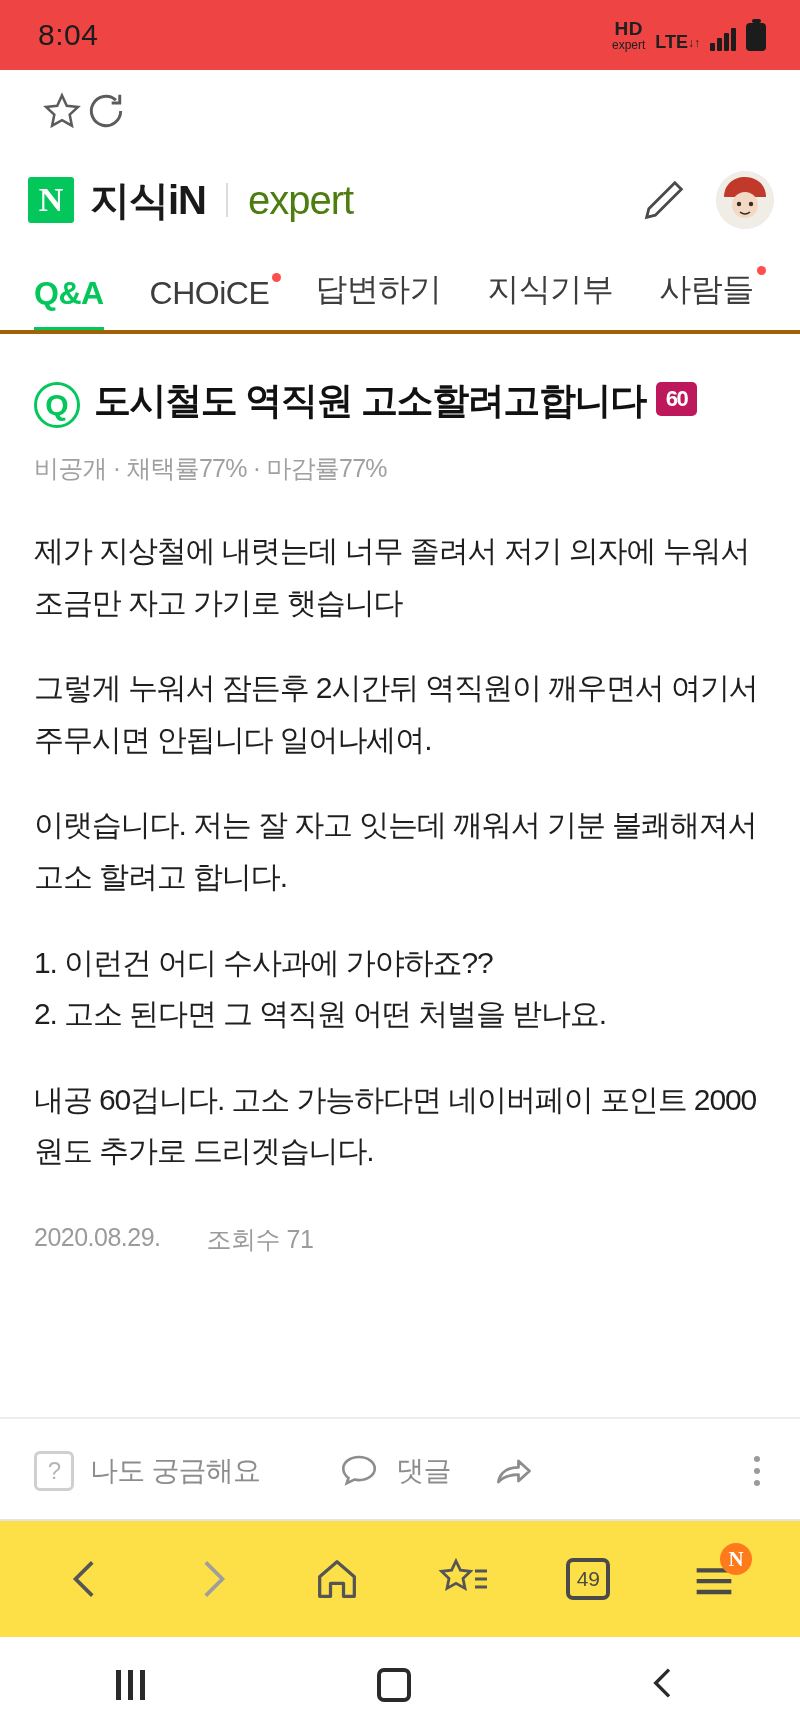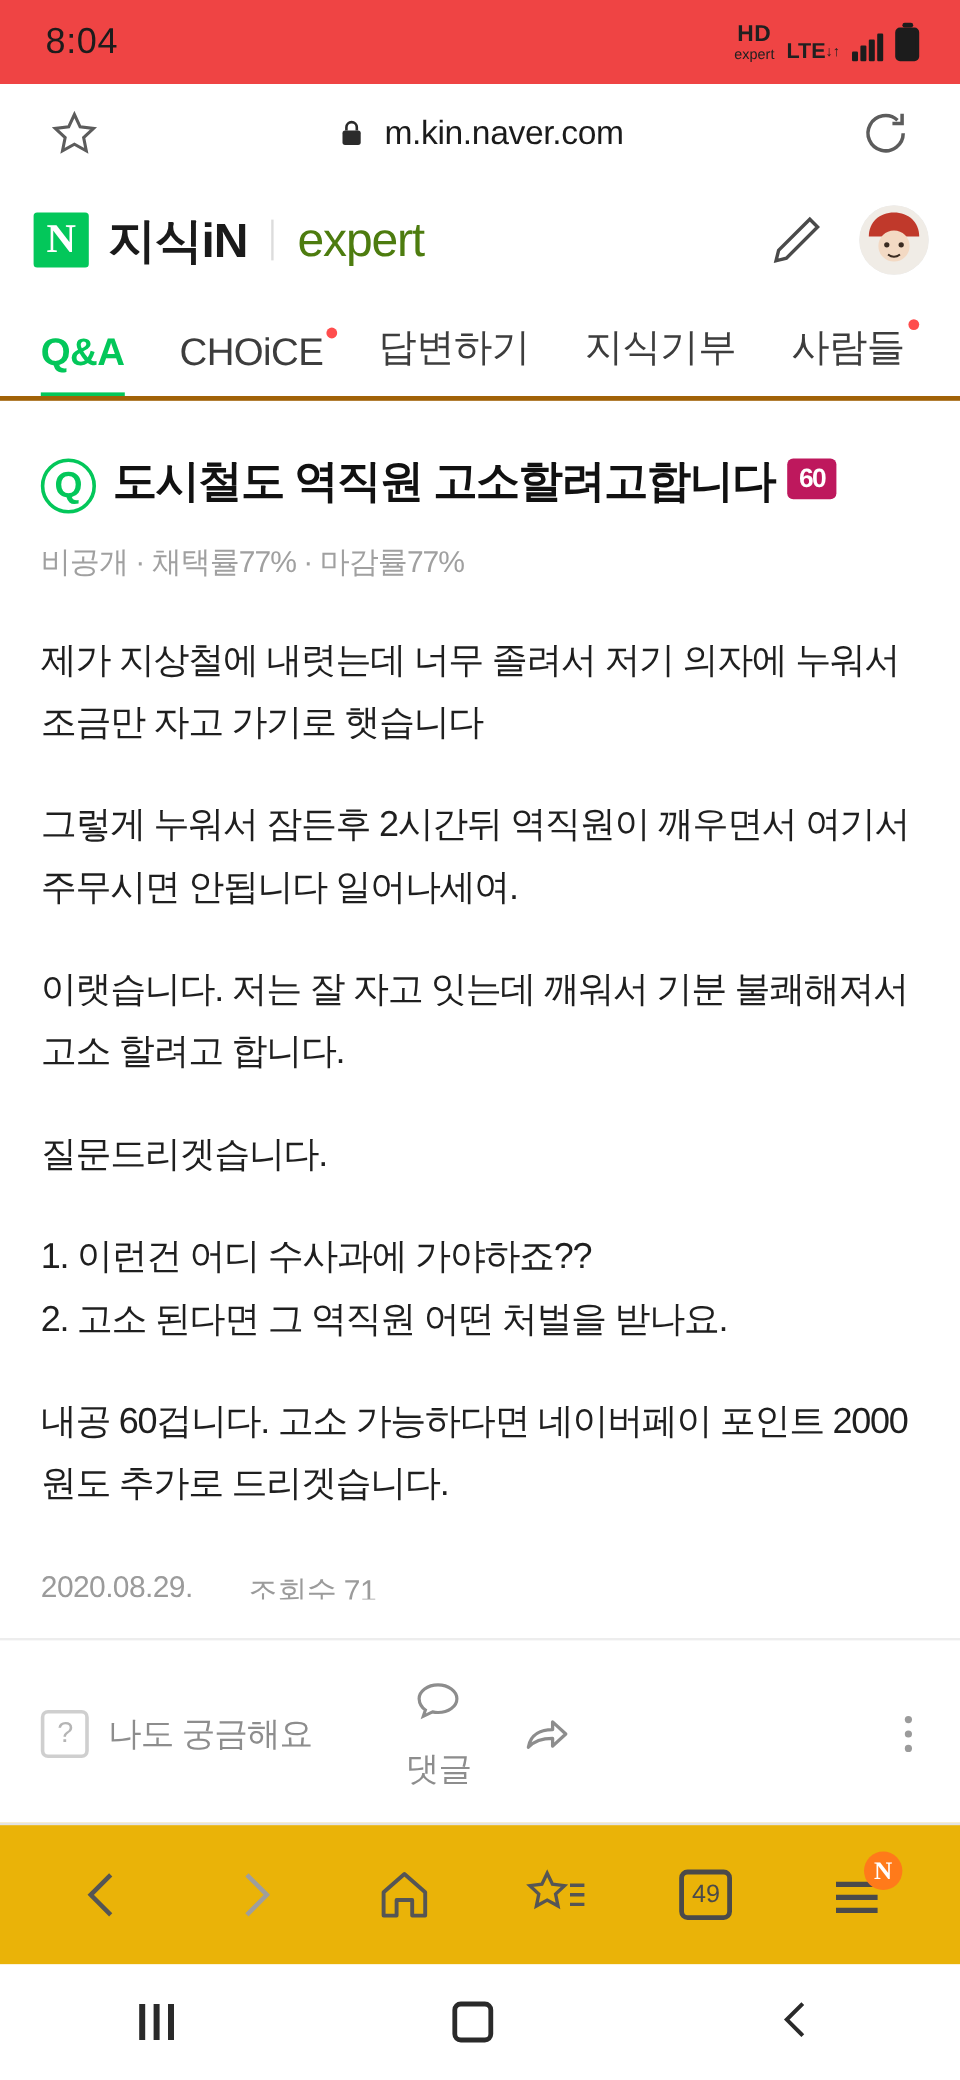--- a/index.html
+++ b/index.html
@@ -140,13 +140,6 @@
           <path d="M12 3.5l2.6 5.6 6.1.7-4.5 4.2 1.2 6-5.4-3-5.4 3 1.2-6L3.3 9.8l6.1-.7z" fill="none" stroke="#5c5c5c" stroke-width="1.4"></path>
         </svg>
     </div>
-    <div class="url-center">
-      <svg width="26" height="30" viewBox="0 0 24 24">
-        <rect x="5" y="10" width="14" height="11" rx="2" fill="#2b2b2b"></rect>
-        <path d="M8 10V7.5a4 4 0 0 1 8 0V10" fill="none" stroke="#2b2b2b" stroke-width="2"></path>
-      </svg>
-      <span class="url-text">m.kin.naver.com</span>
-    </div>
     <div class="reload">
       <svg viewBox="0 0 24 24" width="44" height="44">
         <path d="M20 12a8 8 0 1 1-2.6-5.9" fill="none" stroke="#5c5c5c" stroke-width="1.6"></path>

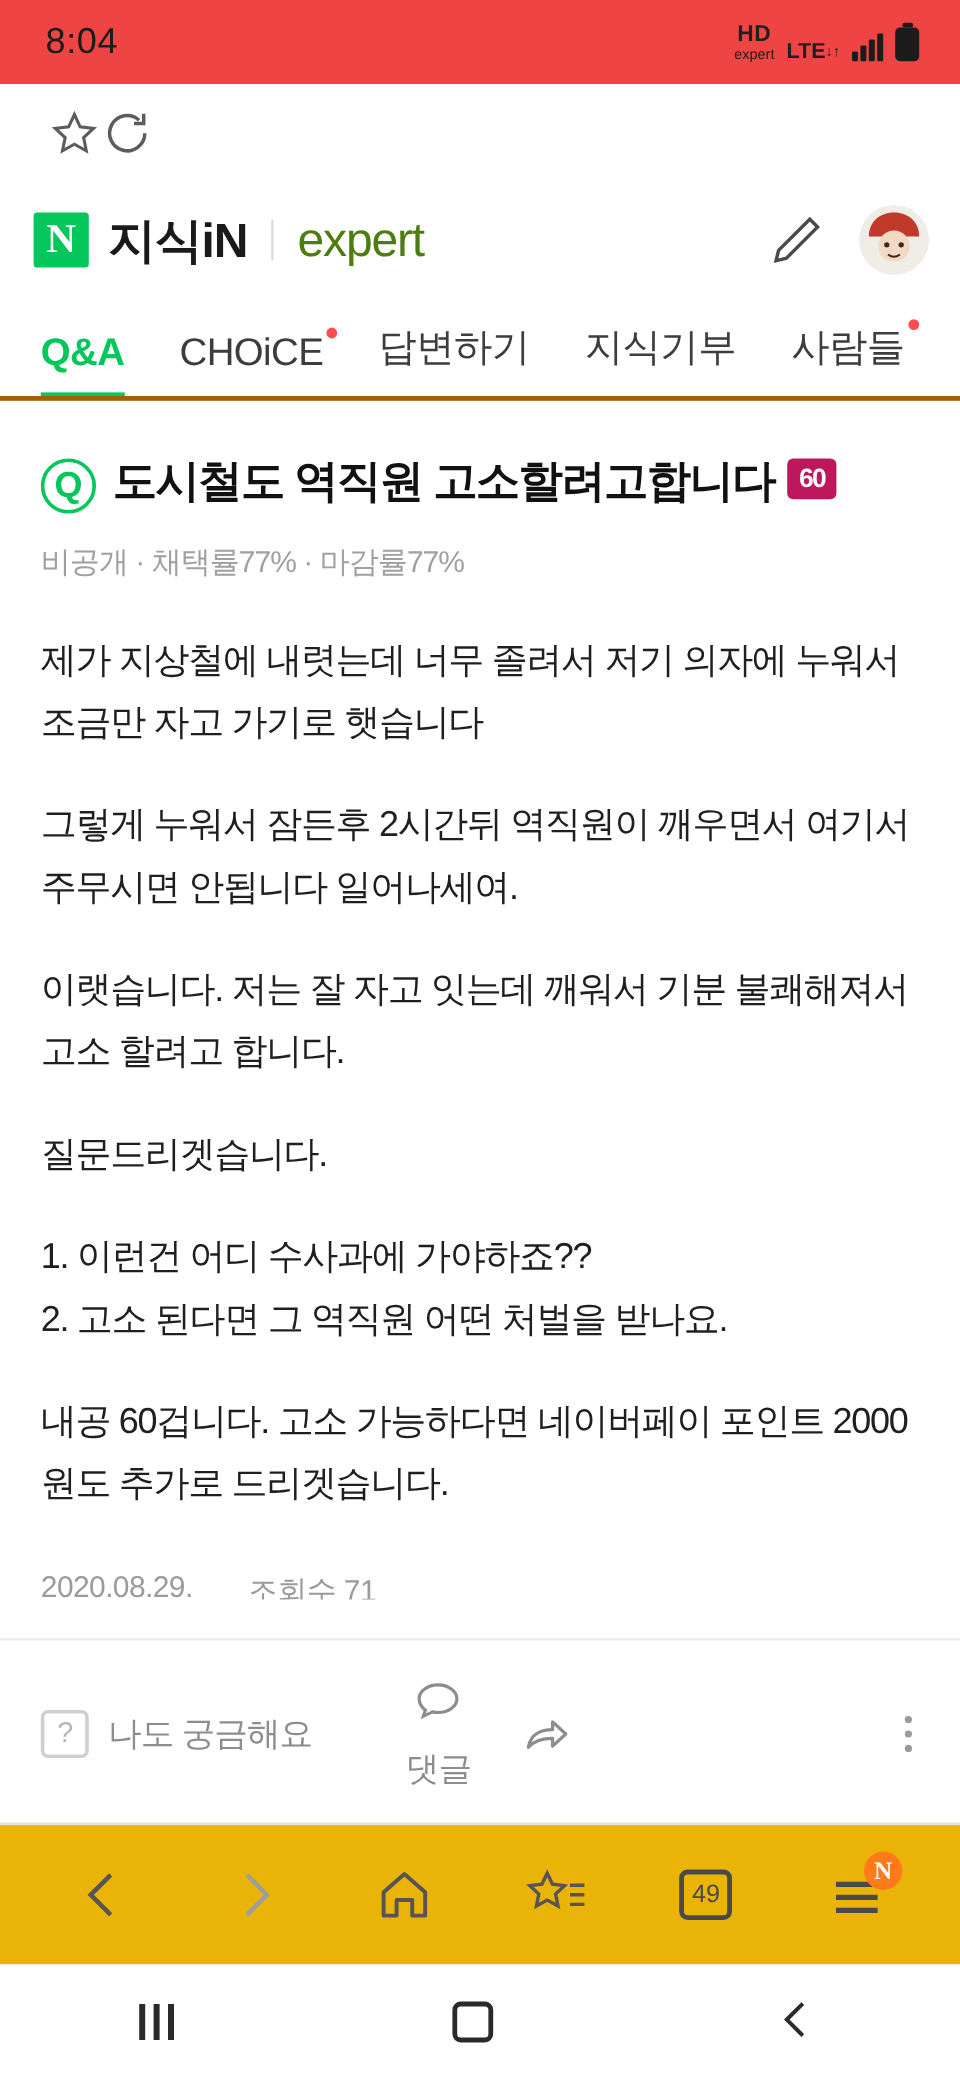--- a/index.html
+++ b/index.html
@@ -207,7 +207,6 @@
       <p>제가 지상철에 내렷는데 너무 졸려서 저기 의자에 누워서 조금만 자고 가기로 햇습니다</p>
       <p>그렇게 누워서 잠든후 2시간뒤 역직원이 깨우면서 여기서 주무시면 안됩니다 일어나세여.</p>
       <p>이랫습니다. 저는 잘 자고 잇는데 깨워서 기분 불쾌해져서 고소 할려고 합니다.</p>
-      <p>질문드리겟습니다.</p>
       <p class="tight">1. 이런건 어디 수사과에 가야하죠??</p>
       <p>2. 고소 된다면 그 역직원 어떤 처벌을 받나요.</p>
       <p class="tight">내공 60겁니다. 고소 가능하다면 네이버페이 포인트 2000원도 추가로 드리겟습니다.</p>

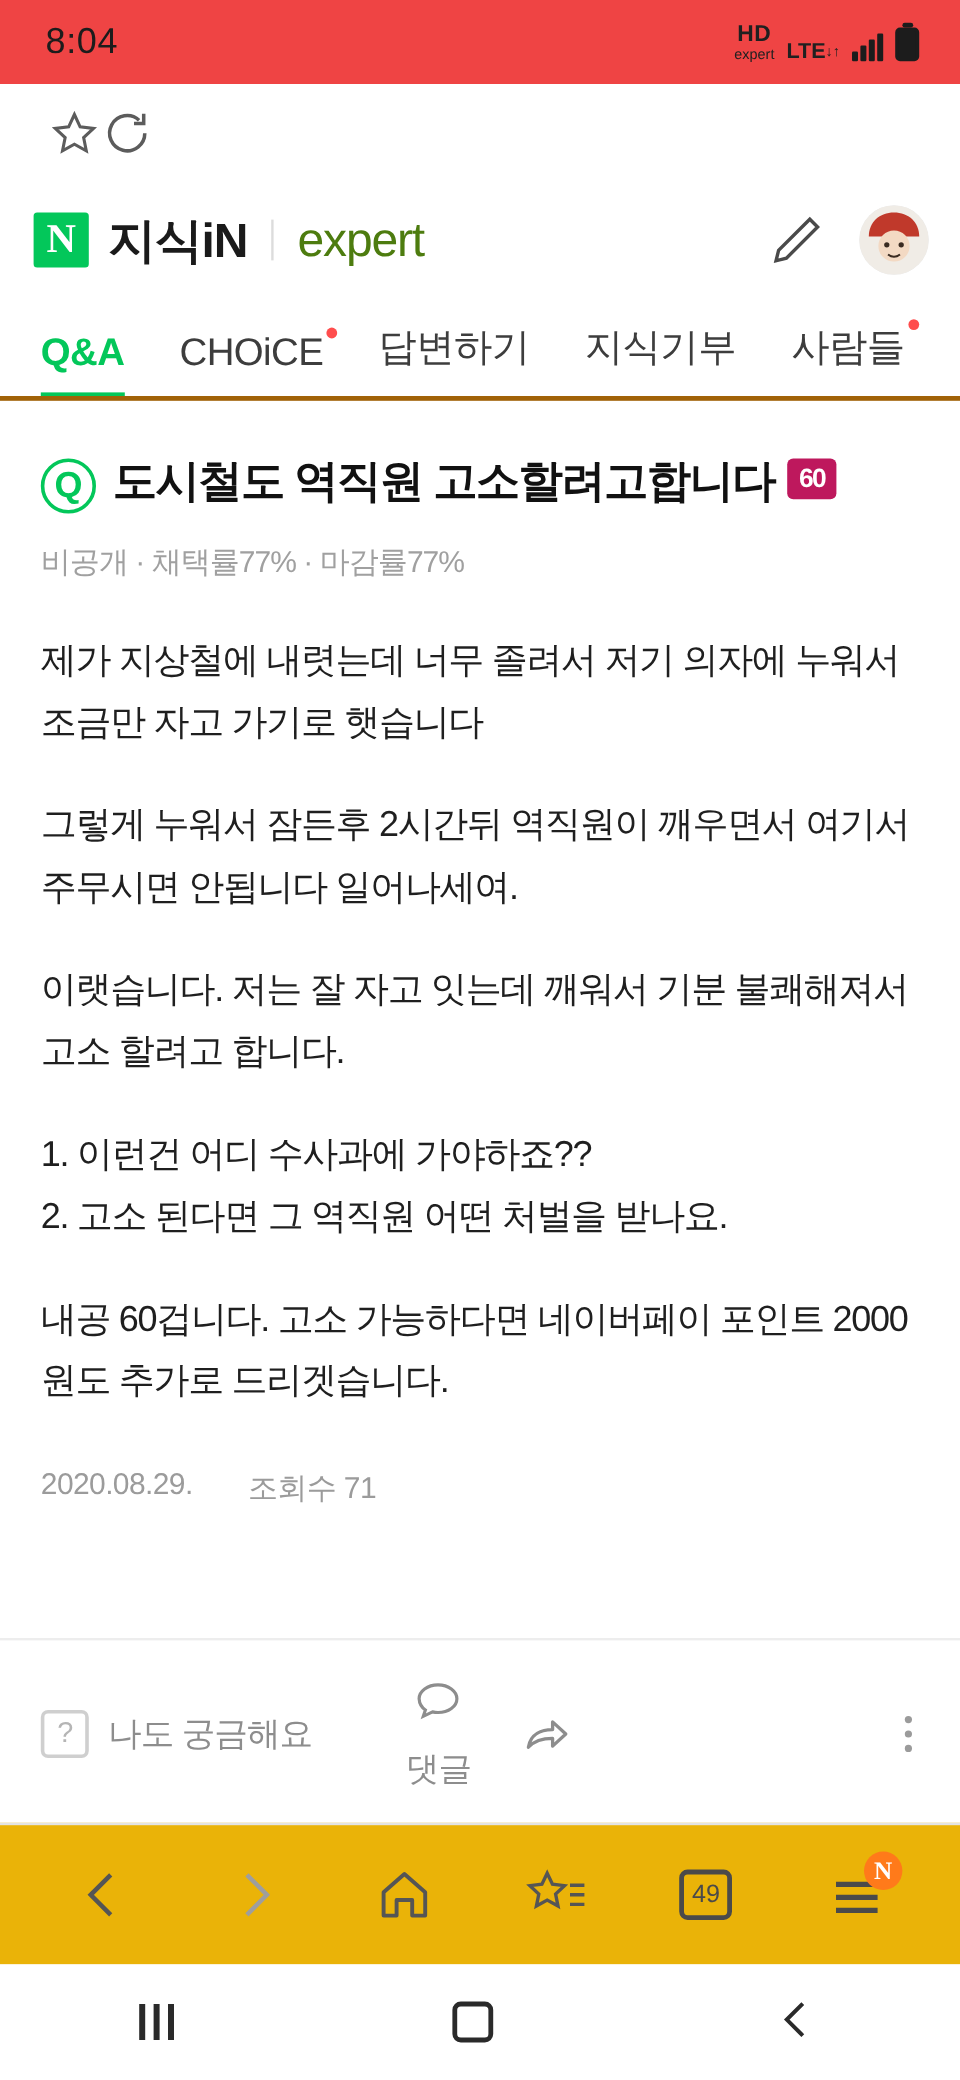--- a/index.html
+++ b/index.html
@@ -84,7 +84,7 @@
              margin-top: 32px; gap: 0; }
   .act { display:flex; align-items:center; gap: 16px; font-size: 28px; color:#8d8d8d; letter-spacing:-.8px;}
   .act.a1 { margin-right: 78px; }
-  .act.a2 { margin-right: 40px; flex-direction: column; }
+  .act.a2 { margin-right: 40px; }
   .act-spacer { flex: 1; }
   .kebab { display:flex; flex-direction:column; gap:6px; align-items:center; padding: 0 6px;}
   .kebab span { width:6px; height:6px; background:#9b9b9b; border-radius:50%; }

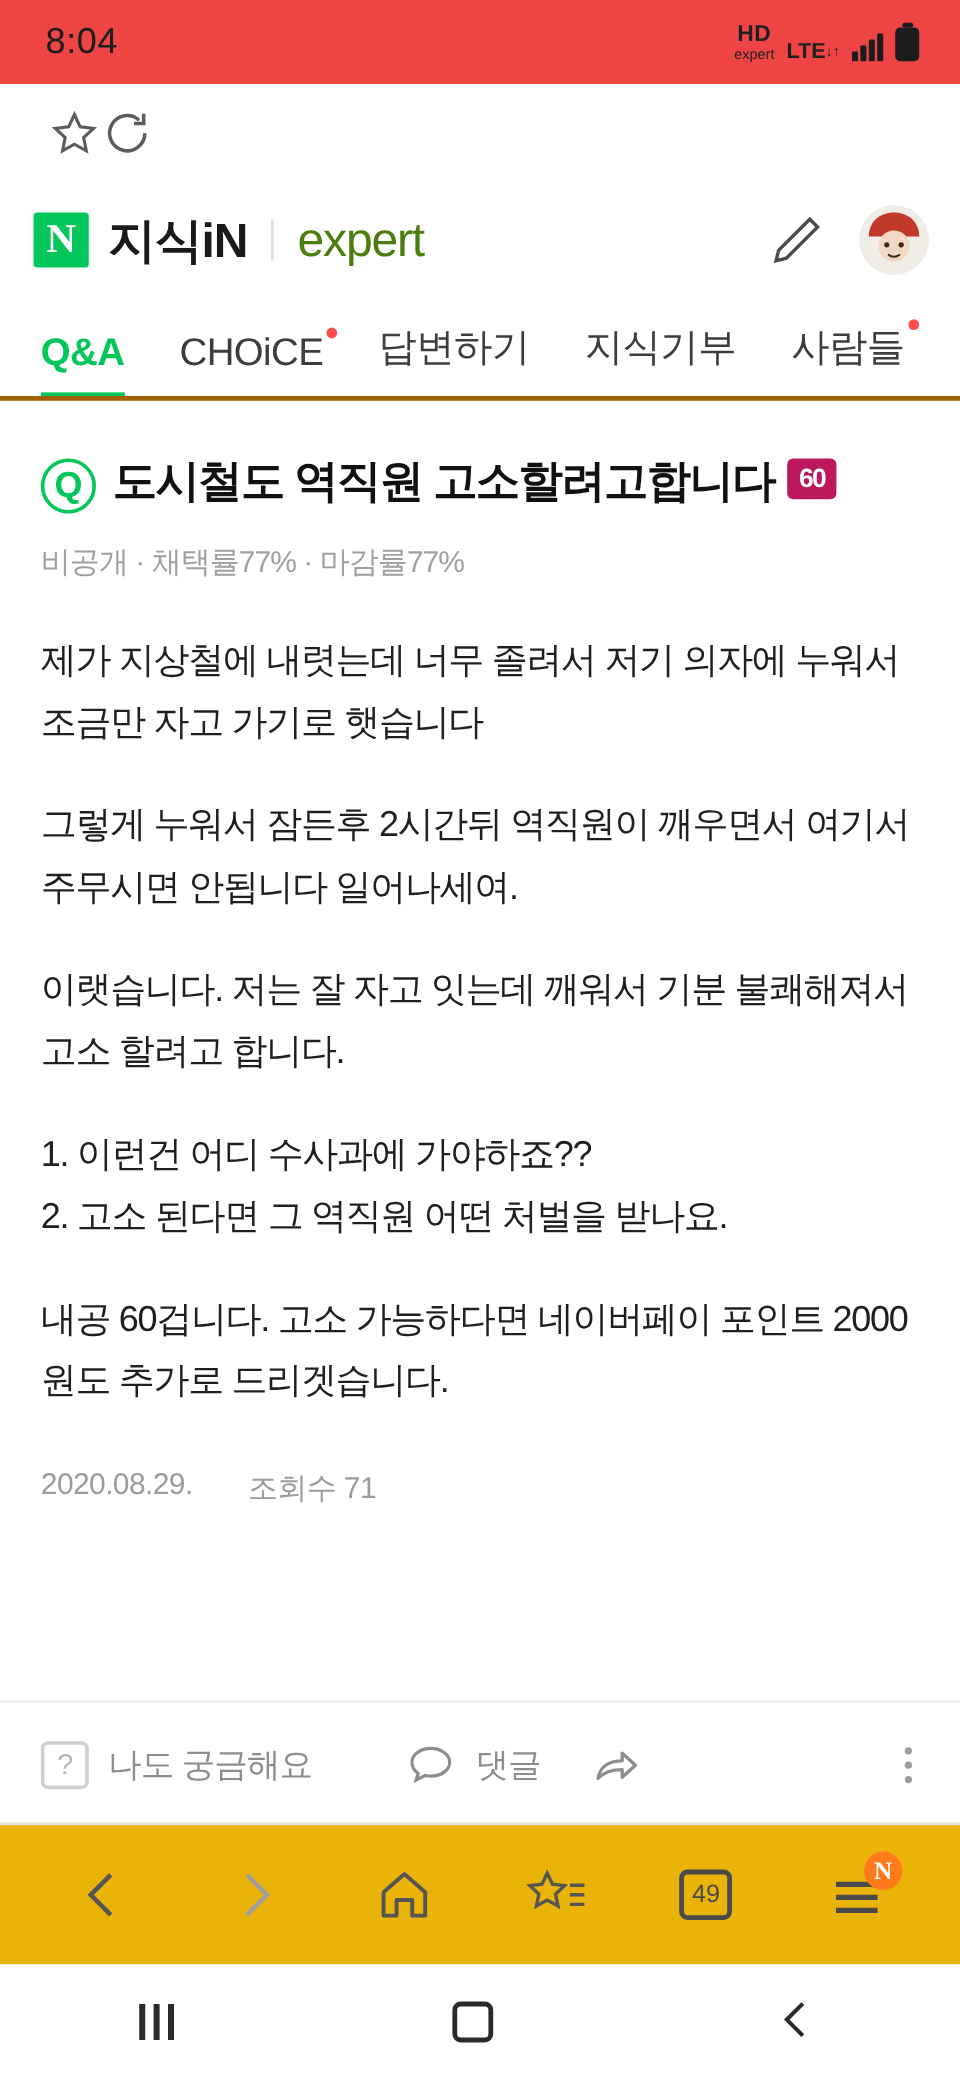--- a/index.html
+++ b/index.html
@@ -93,7 +93,7 @@
 
   
   .browsernav { height: 118px; border-top: 2px solid #e3e3e3; display:flex; align-items:center;
-                justify-content: space-between; padding: 0 56px; background:#eab308; }
+                justify-content: space-between; padding: 0 56px; background:#fde047; }
   .bn { width: 60px; height: 60px; display:flex; align-items:center; justify-content:center; position:relative; }
   .tabcount { width: 44px; height: 42px; border: 4px solid #4a4a4a; border-radius: 7px; color:#4a4a4a;
               font-size: 21px; display:flex; align-items:center; justify-content:center; font-weight:500;}

